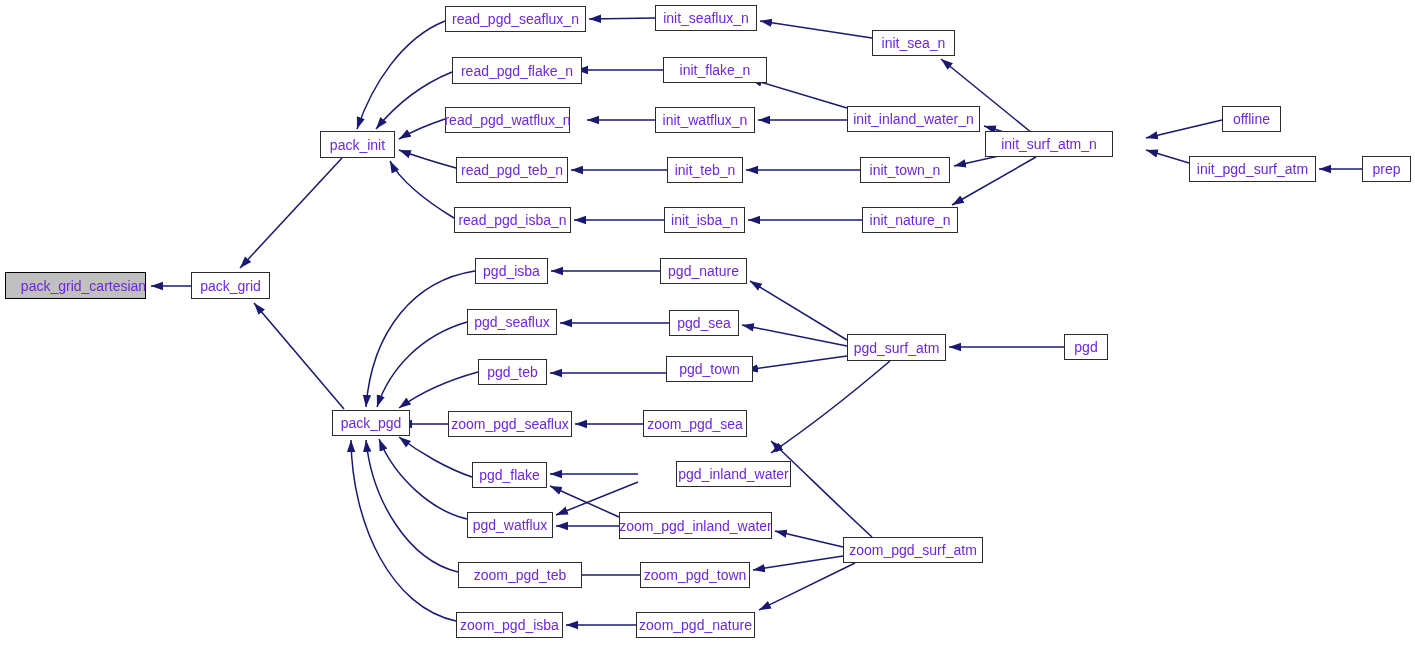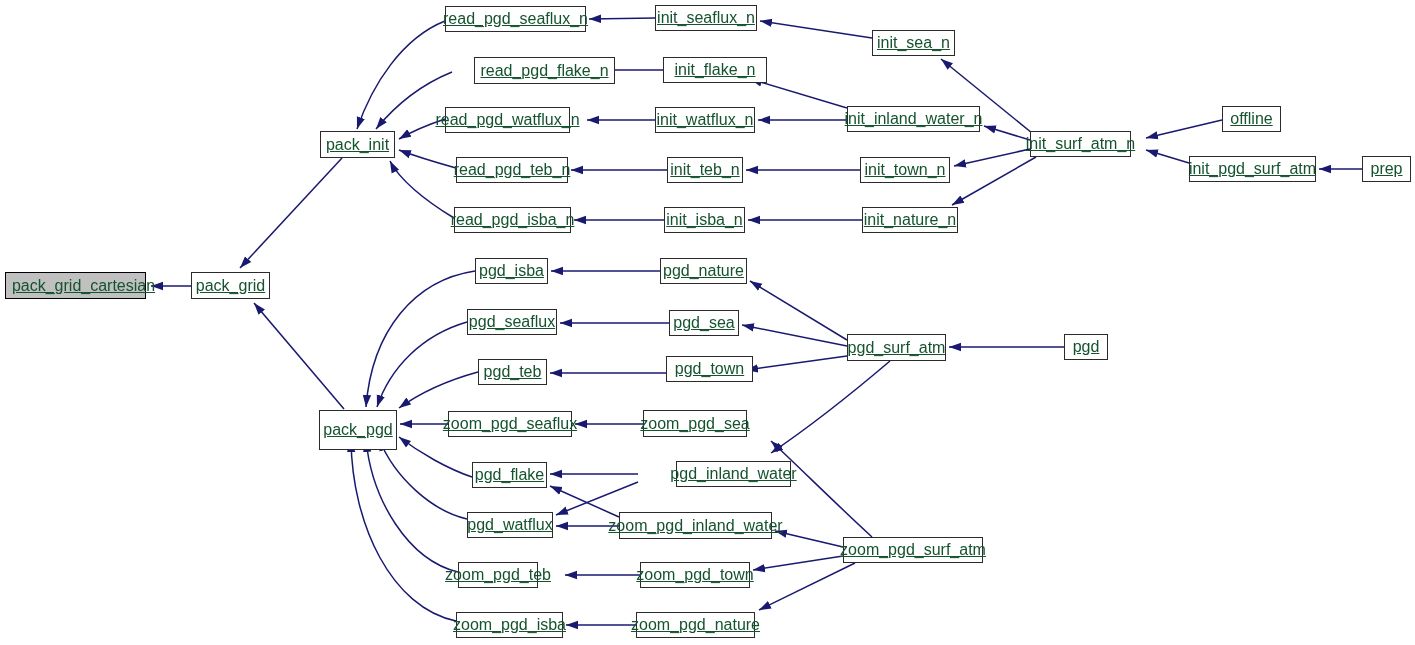--- a/index.html
+++ b/index.html
@@ -16,13 +16,12 @@
     box-sizing:border-box;
     background:#ffffff;
     border:1.4px solid #2b2b2b;
-    color:#14532d;
-    font-size:16px;
+    color:#6d28d9;
+    font-size:14px;
     display:flex;align-items:center;justify-content:center;
     white-space:nowrap;
     cursor:pointer;
     z-index:2;
-    text-decoration:underline;
   }
   .node.root{
     background:#c0c0c0;

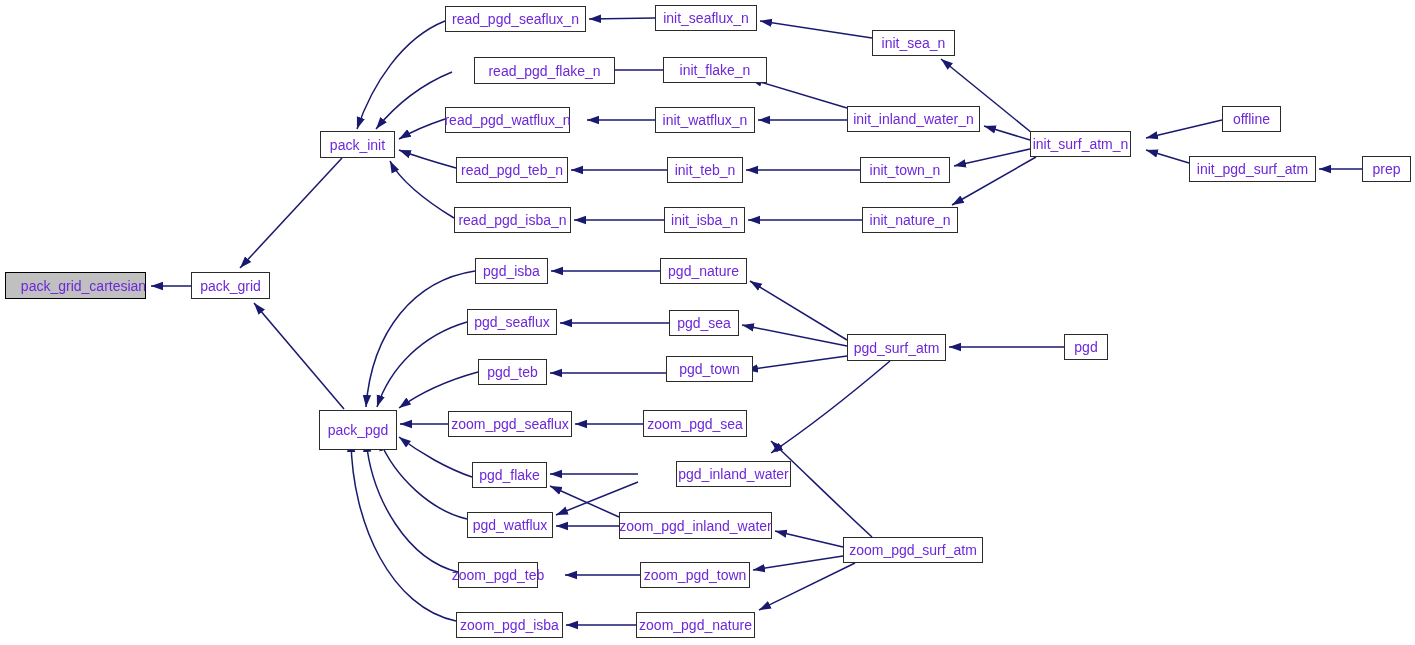--- a/index.html
+++ b/index.html
@@ -98,7 +98,7 @@
   <div class="node" style="left:320px;top:131px;width:75px;height:27px">pack_init</div>
   <div class="node" style="left:319px;top:410px;width:78px;height:40px">pack_pgd</div>
   <div class="node" style="left:445px;top:6px;width:141px;height:26px">read_pgd_seaflux_n</div>
-  <div class="node" style="left:474px;top:57px;width:141px;height:27px">read_pgd_flake_n</div>
+  <div class="node" style="left:452px;top:57px;width:130px;height:27px">read_pgd_flake_n</div>
   <div class="node" style="left:445px;top:107px;width:125px;height:26px">read_pgd_watflux_n</div>
   <div class="node" style="left:456px;top:157px;width:112px;height:26px">read_pgd_teb_n</div>
   <div class="node" style="left:454px;top:207px;width:117px;height:26px">read_pgd_isba_n</div>

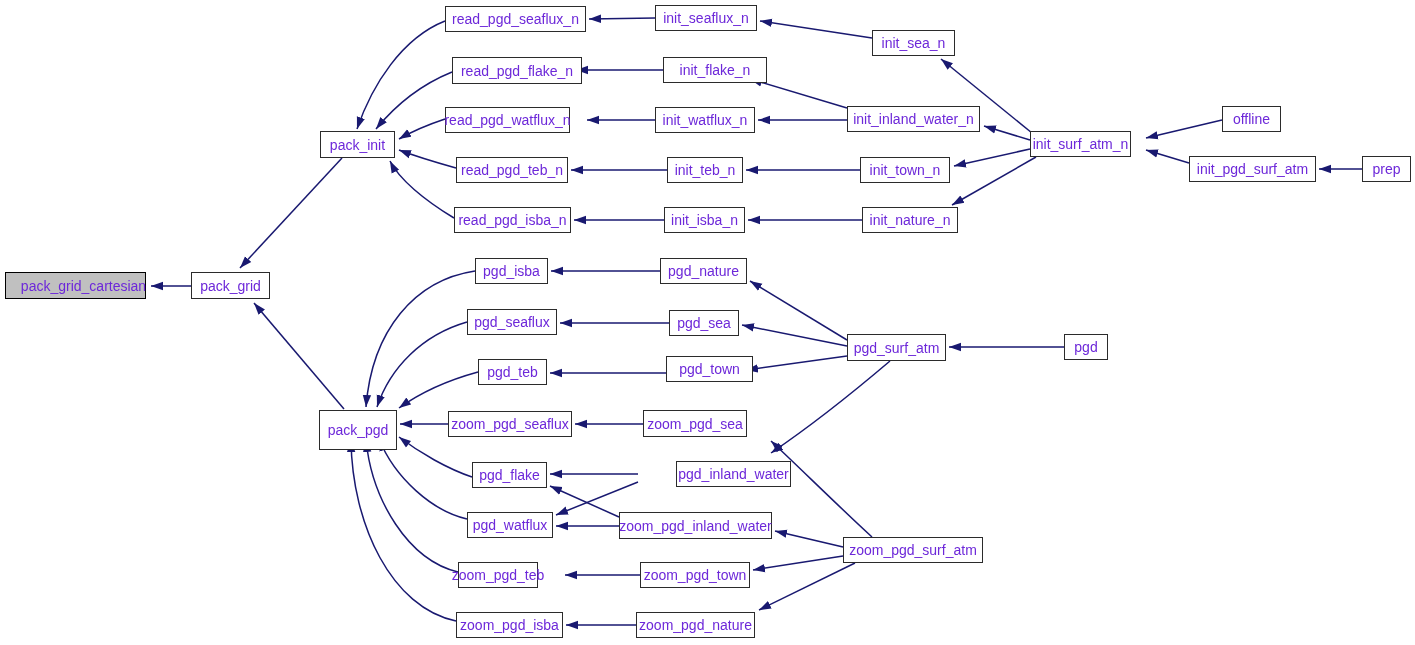--- a/index.html
+++ b/index.html
@@ -129,7 +129,7 @@
   <div class="node" style="left:862px;top:207px;width:96px;height:26px">init_nature_n</div>
   <div class="node" style="left:847px;top:334px;width:99px;height:27px">pgd_surf_atm</div>
   <div class="node" style="left:843px;top:537px;width:140px;height:26px">zoom_pgd_surf_atm</div>
-  <div class="node" style="left:1030px;top:131px;width:101px;height:26px">init_surf_atm_n</div>
+  <div class="node" style="left:985px;top:131px;width:128px;height:26px">init_surf_atm_n</div>
   <div class="node" style="left:1222px;top:106px;width:59px;height:26px">offline</div>
   <div class="node" style="left:1189px;top:156px;width:127px;height:26px">init_pgd_surf_atm</div>
   <div class="node" style="left:1064px;top:334px;width:44px;height:26px">pgd</div>

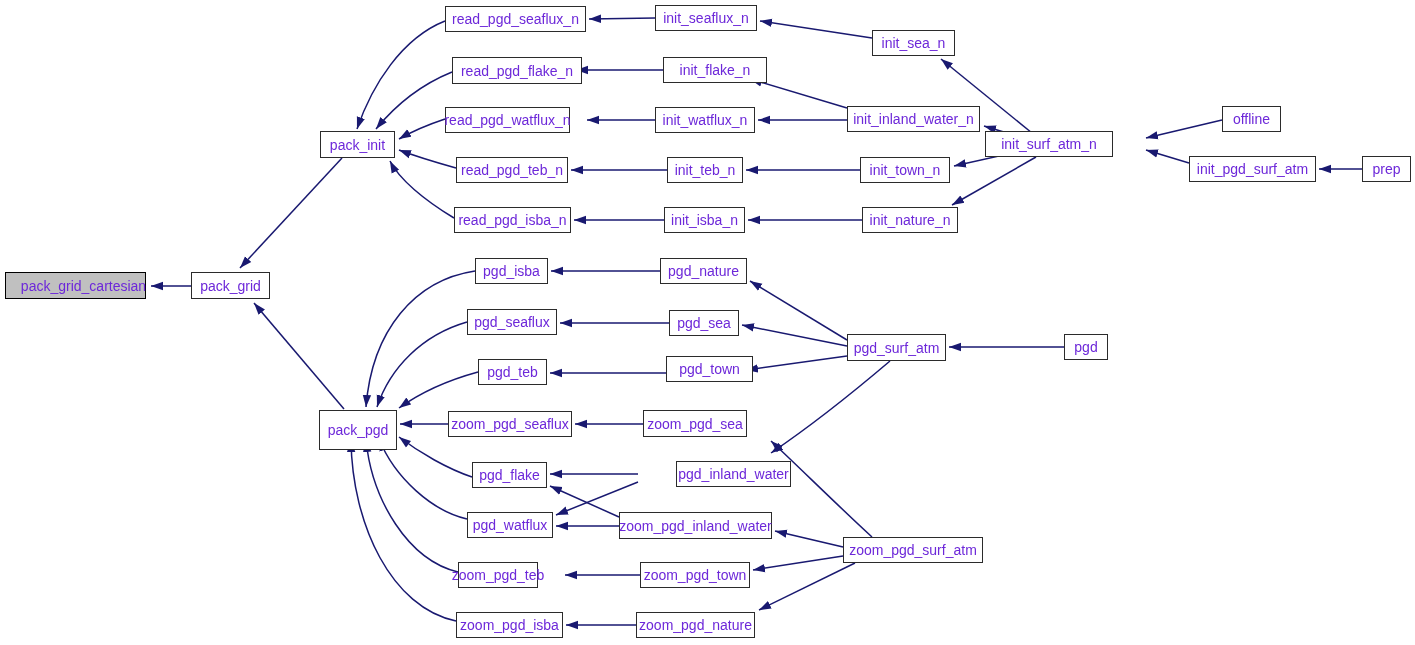--- a/index.html
+++ b/index.html
@@ -96,7 +96,7 @@
   <div class="node root" style="left:5px;top:272px;width:141px;height:27px">pack_grid_cartesian</div>
   <div class="node" style="left:191px;top:272px;width:79px;height:27px">pack_grid</div>
   <div class="node" style="left:320px;top:131px;width:75px;height:27px">pack_init</div>
-  <div class="node" style="left:319px;top:410px;width:78px;height:40px">pack_pgd</div>
+  <div class="node" style="left:332px;top:410px;width:78px;height:26px">pack_pgd</div>
   <div class="node" style="left:445px;top:6px;width:141px;height:26px">read_pgd_seaflux_n</div>
   <div class="node" style="left:452px;top:57px;width:130px;height:27px">read_pgd_flake_n</div>
   <div class="node" style="left:445px;top:107px;width:125px;height:26px">read_pgd_watflux_n</div>

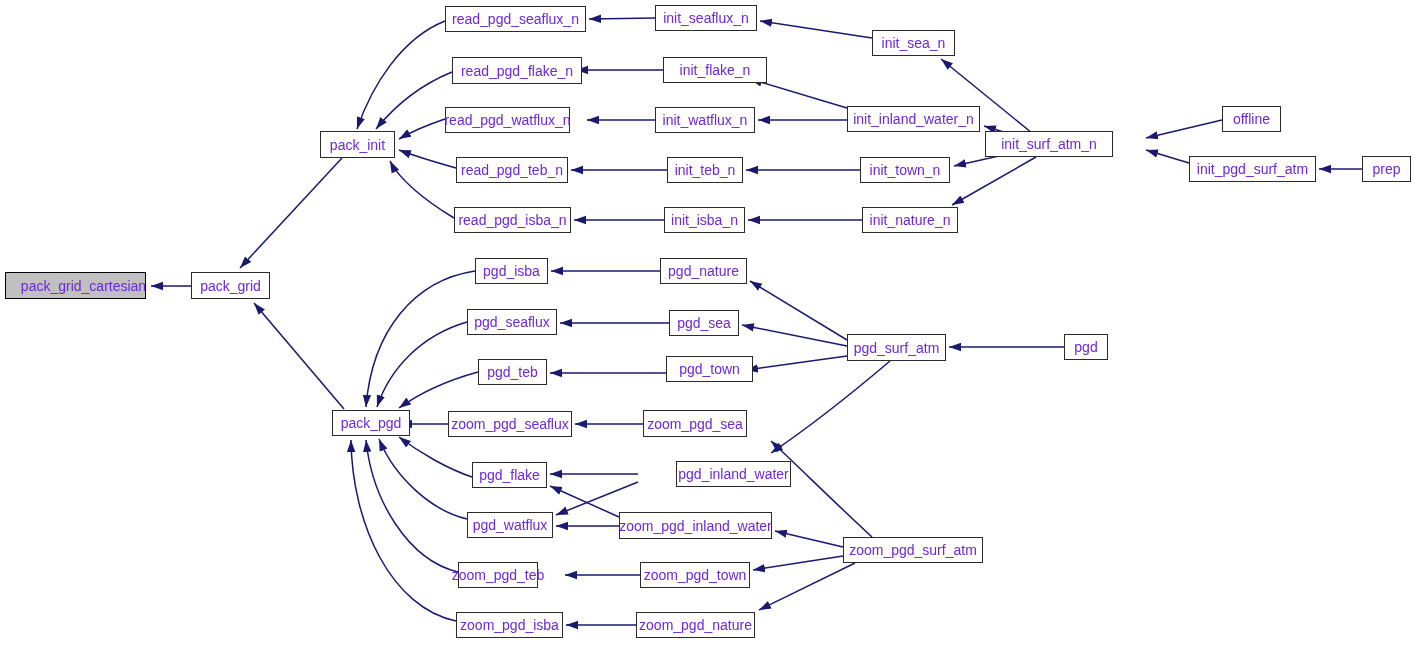--- a/index.html
+++ b/index.html
@@ -108,7 +108,7 @@
   <div class="node" style="left:448px;top:411px;width:124px;height:26px">zoom_pgd_seaflux</div>
   <div class="node" style="left:472px;top:462px;width:75px;height:26px">pgd_flake</div>
   <div class="node" style="left:467px;top:512px;width:86px;height:26px">pgd_watflux</div>
-  <div class="node" style="left:458px;top:562px;width:80px;height:26px">zoom_pgd_teb</div>
+  <div class="node" style="left:458px;top:562px;width:124px;height:26px">zoom_pgd_teb</div>
   <div class="node" style="left:456px;top:612px;width:107px;height:26px">zoom_pgd_isba</div>
   <div class="node" style="left:655px;top:5px;width:102px;height:26px">init_seaflux_n</div>
   <div class="node" style="left:663px;top:57px;width:104px;height:26px">init_flake_n</div>

